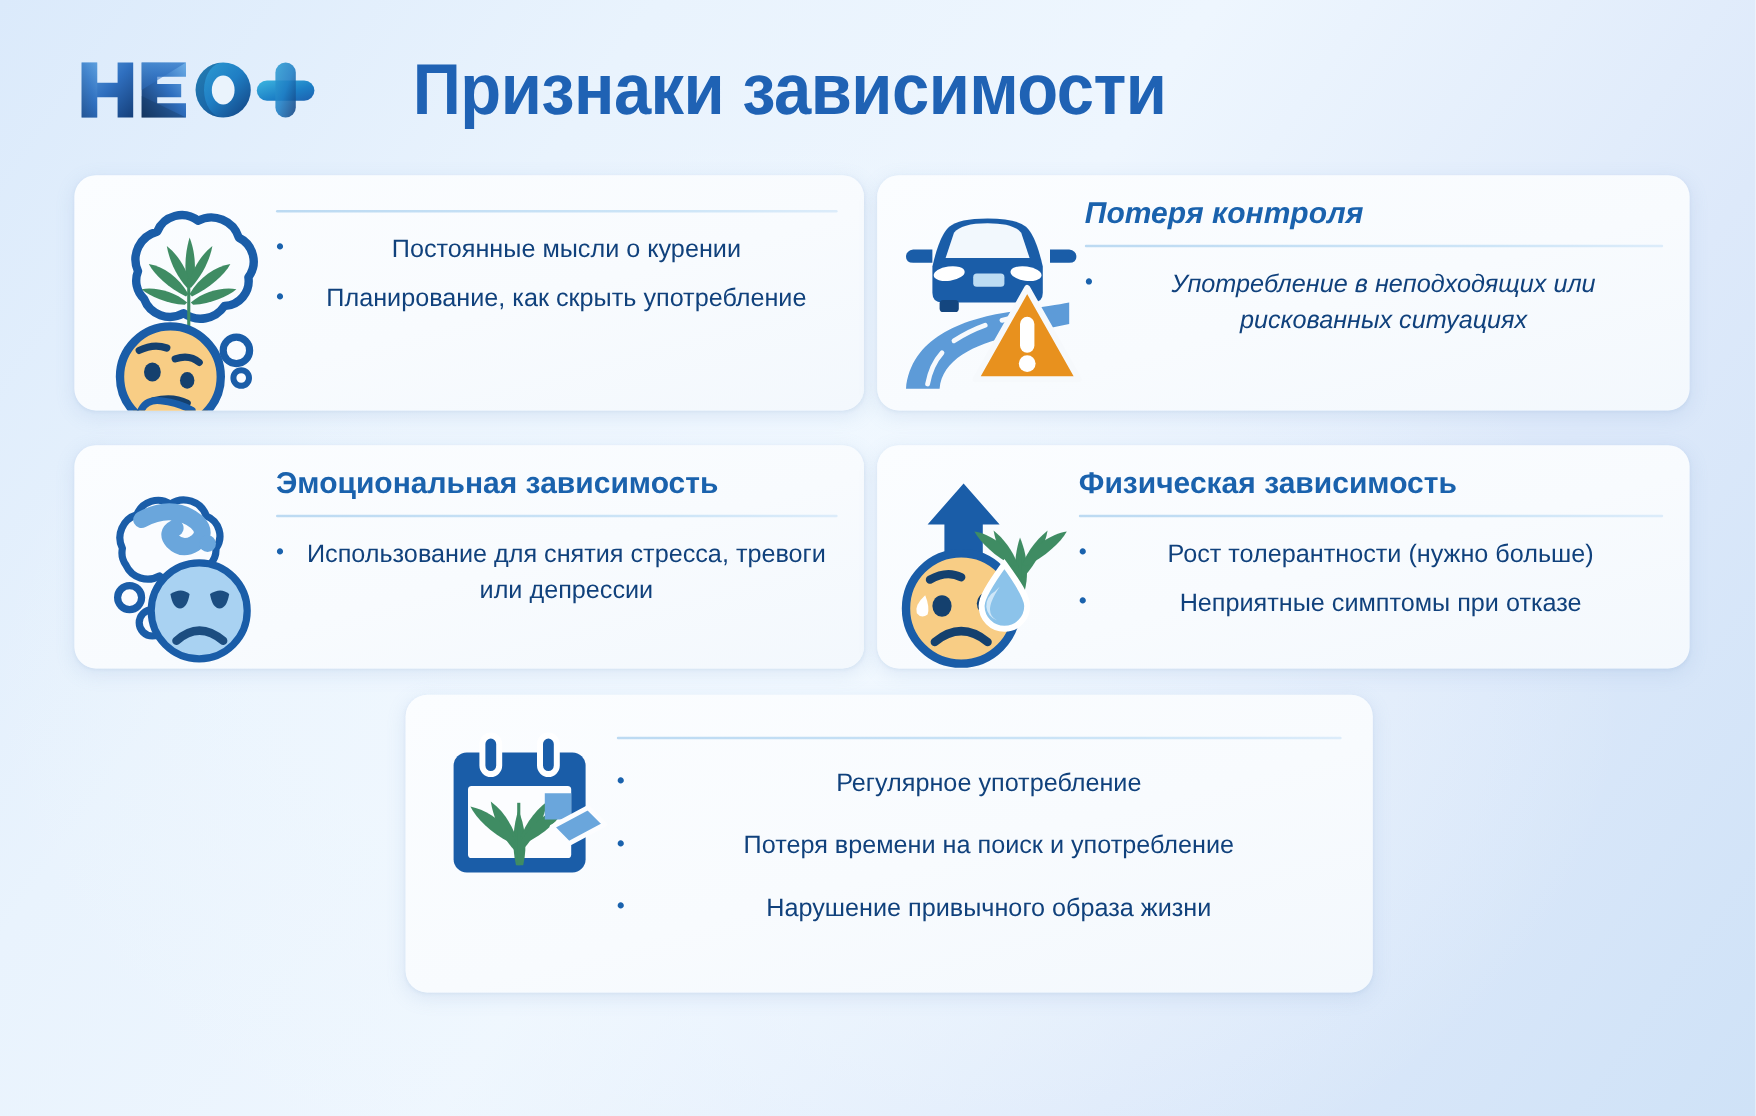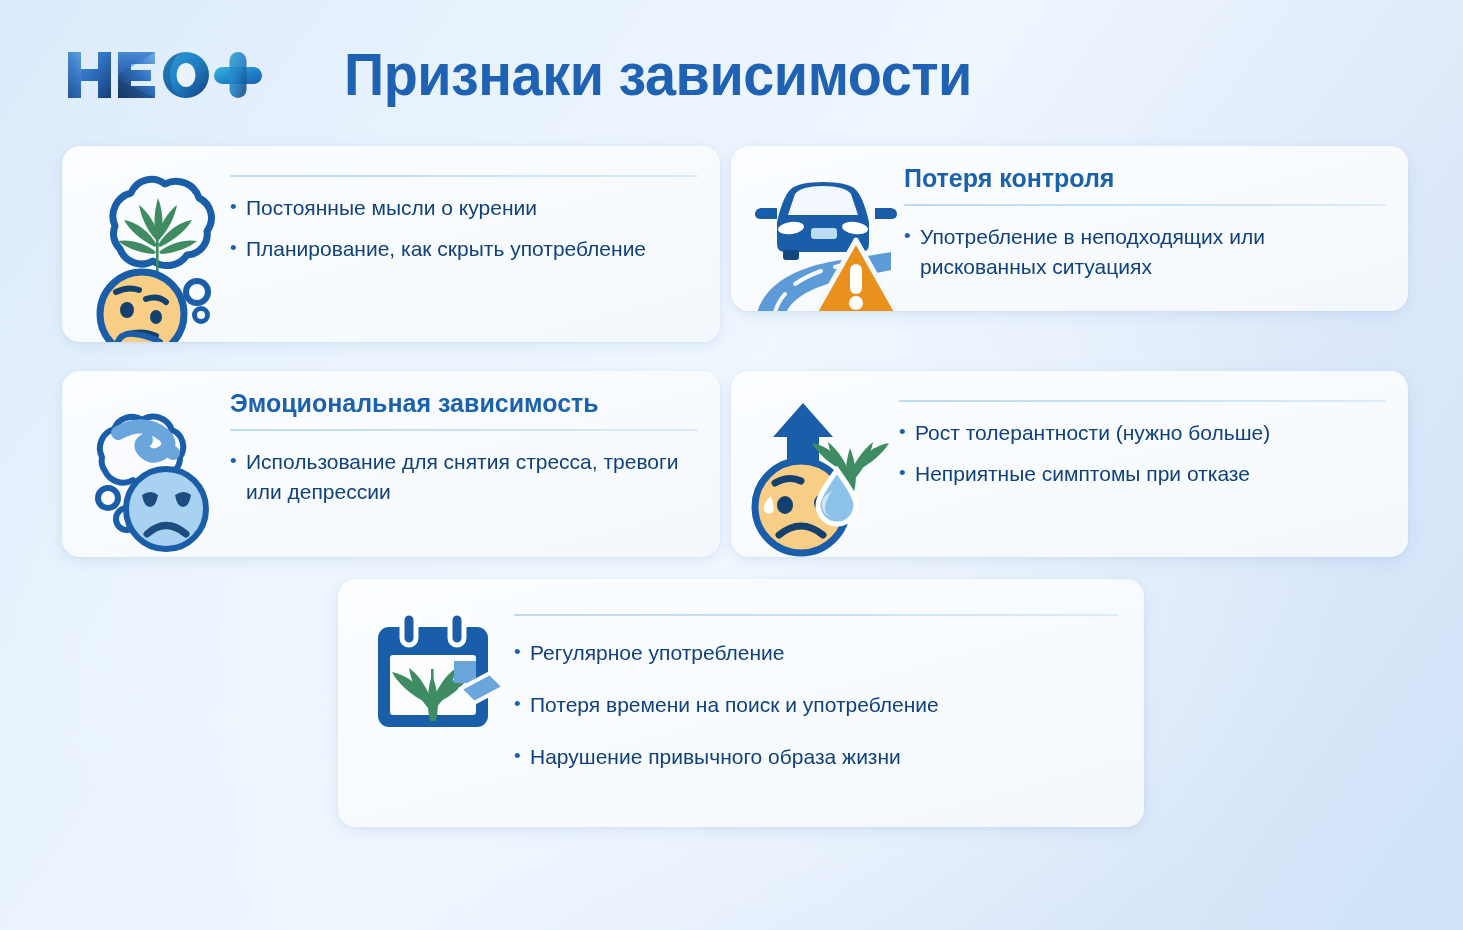--- a/index.html
+++ b/index.html
@@ -123,7 +123,7 @@
 
   
   #card-thoughts  { left: 62px;  top: 146px; width: 658px; height: 196px; padding: 18px 22px 18px 18px; }
-  #card-control   { left: 731px; top: 146px; width: 677px; height: 165px; padding: 18px 22px 2px 18px; }
+  #card-control   { left: 731px; top: 146px; width: 677px; height: 196px; padding: 18px 22px 2px 18px; font-style: italic; }
   #card-emotional { left: 62px;  top: 371px; width: 658px; height: 186px; padding: 18px 22px 18px 18px; }
   #card-physical  { left: 731px; top: 371px; width: 677px; height: 186px; padding: 18px 22px 18px 18px; }
   #card-life      { left: 338px; top: 579px; width: 806px; height: 248px; padding: 22px 26px 22px 26px; }

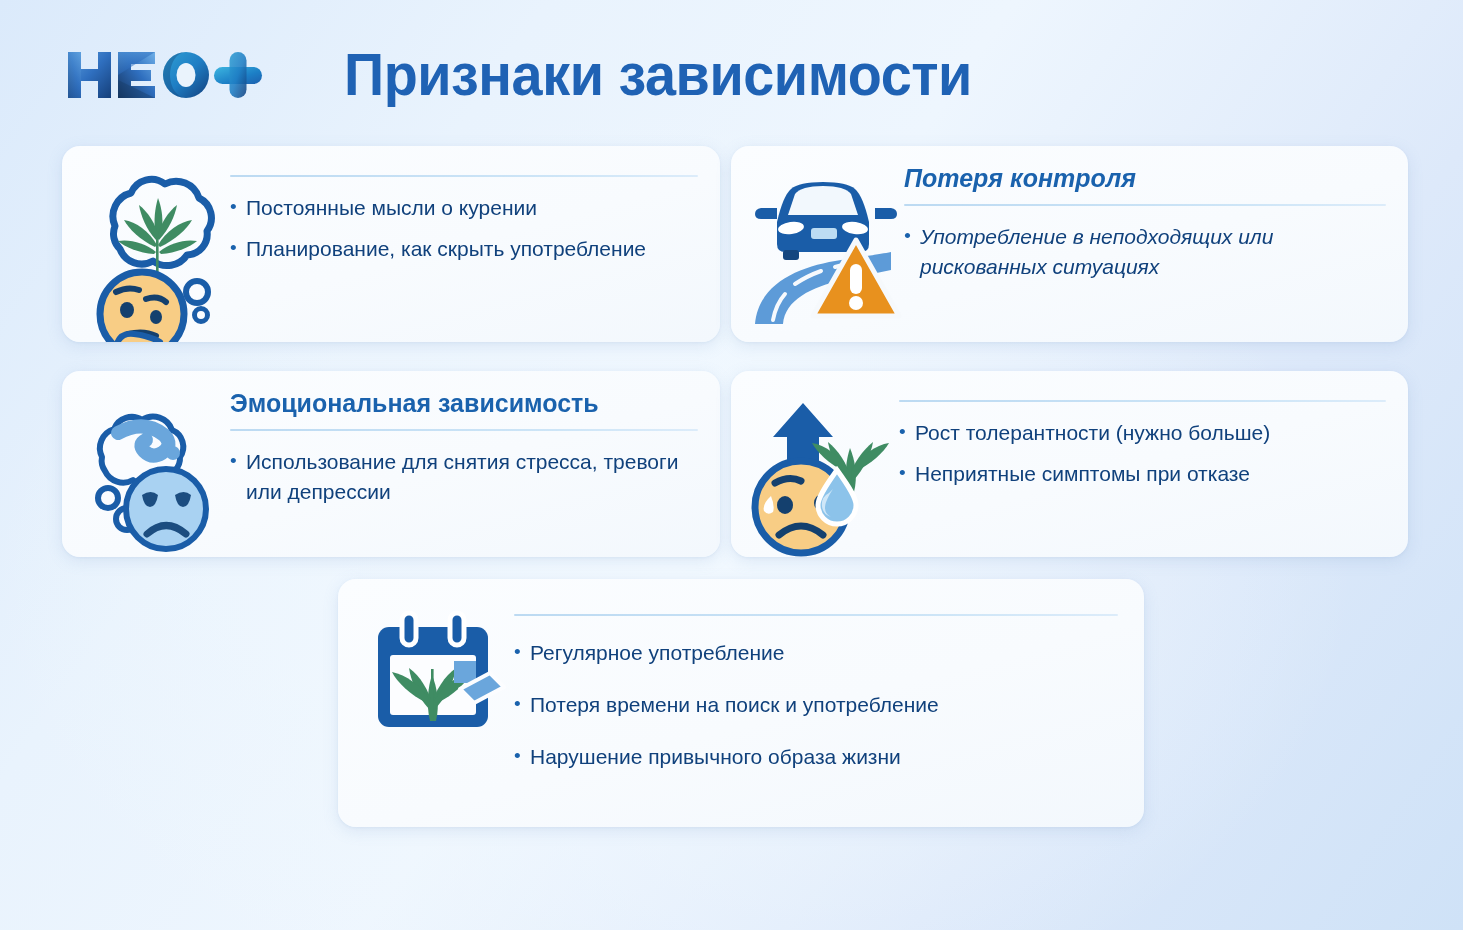--- a/index.html
+++ b/index.html
@@ -119,7 +119,7 @@
     line-height: 1.5;
   }
 
-  .bullet-text { flex: 1 1 auto; }
+  .bullet-text { flex: 1 1 auto; text-align: center; }
 
   
   #card-thoughts  { left: 62px;  top: 146px; width: 658px; height: 196px; padding: 18px 22px 18px 18px; }

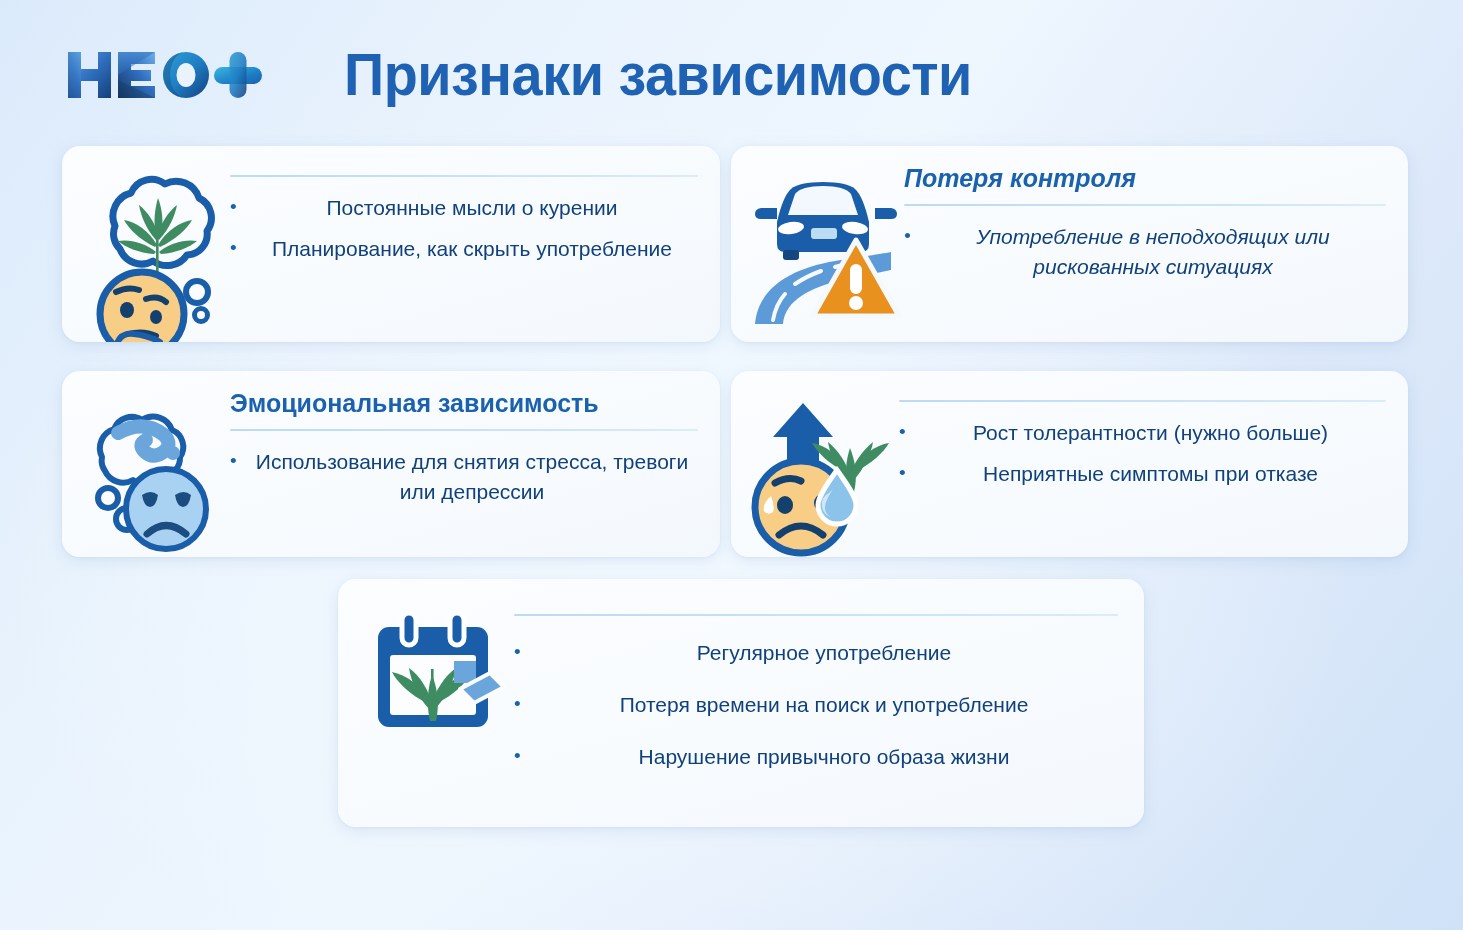--- a/index.html
+++ b/index.html
@@ -335,6 +335,7 @@
       </svg>
     </div>
     <div class="card-body">
+      <div class="card-heading">Физическая зависимость</div>
       <div class="card-divider"></div>
       <ul class="bullets">
         <li class="bullet">

